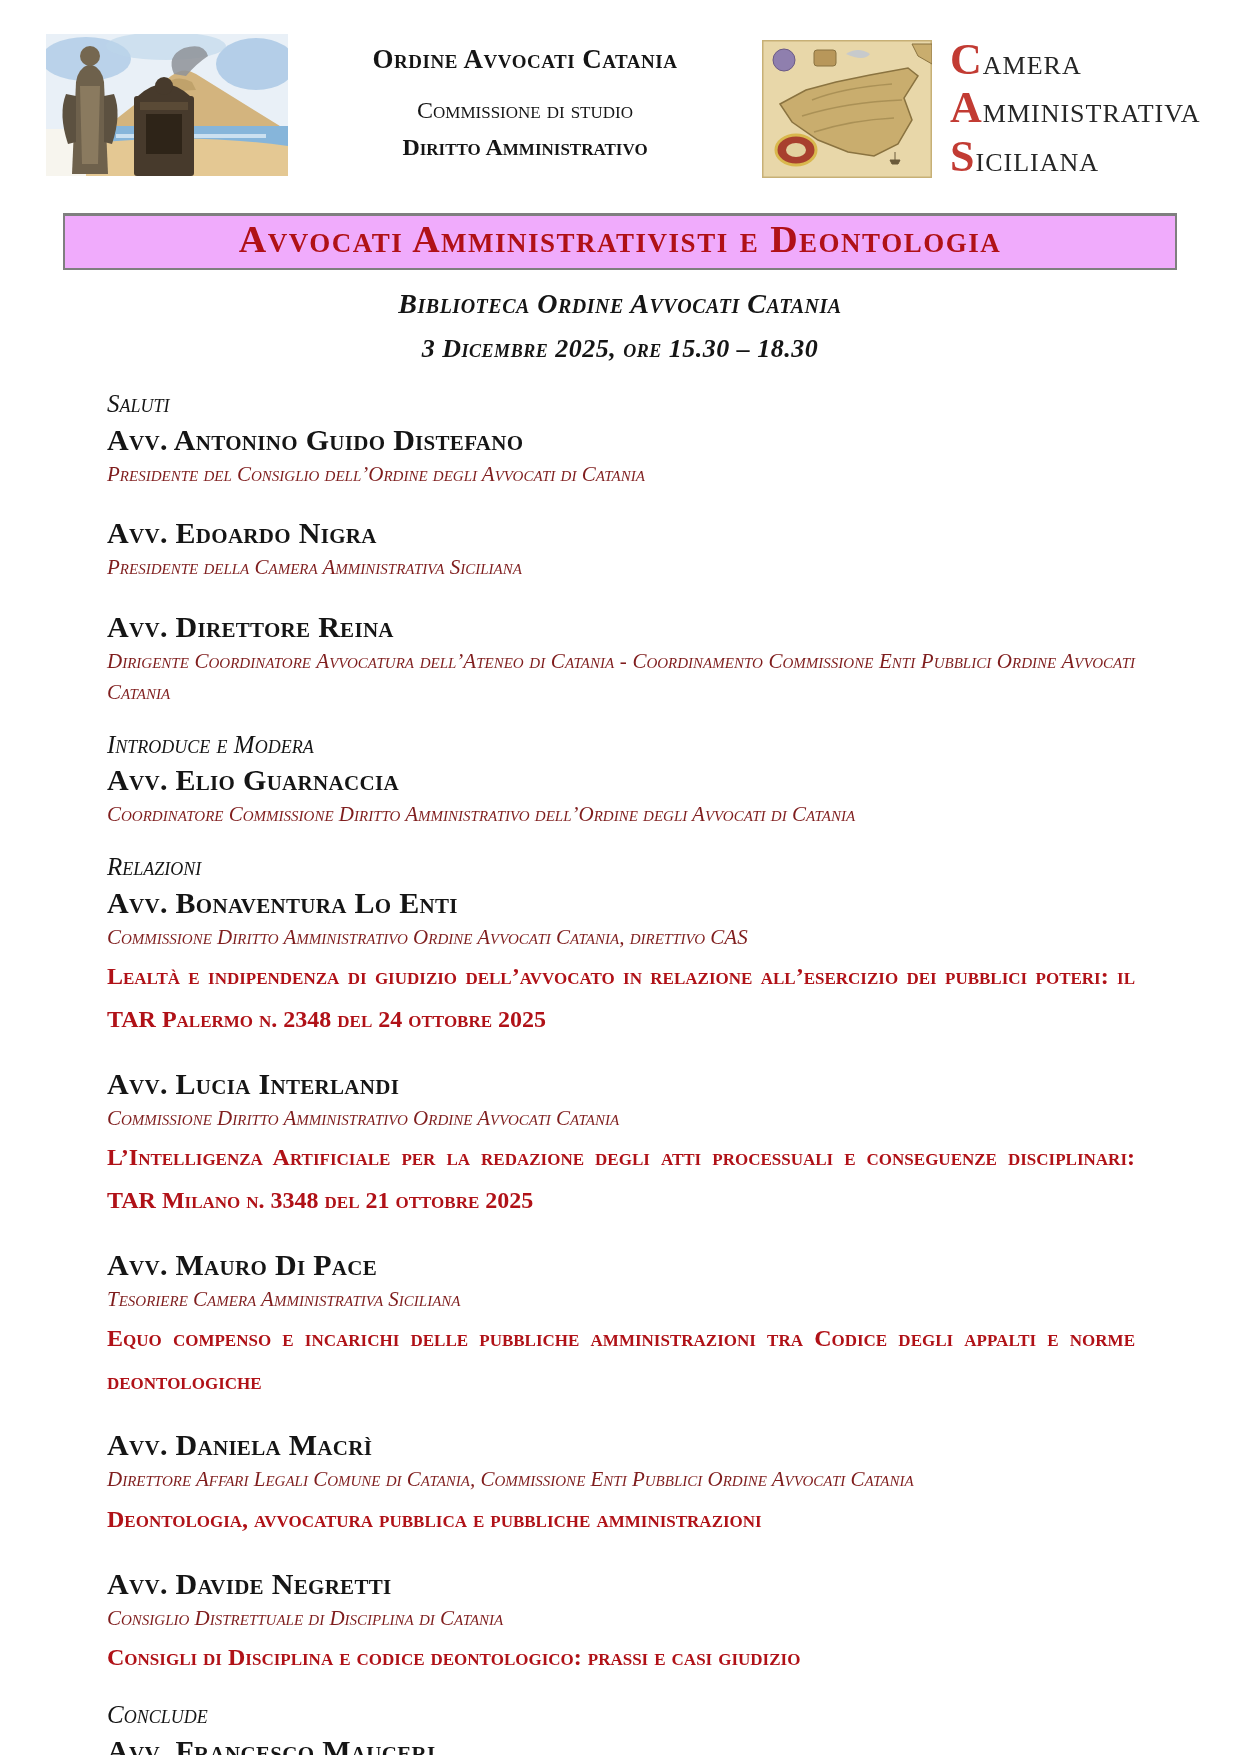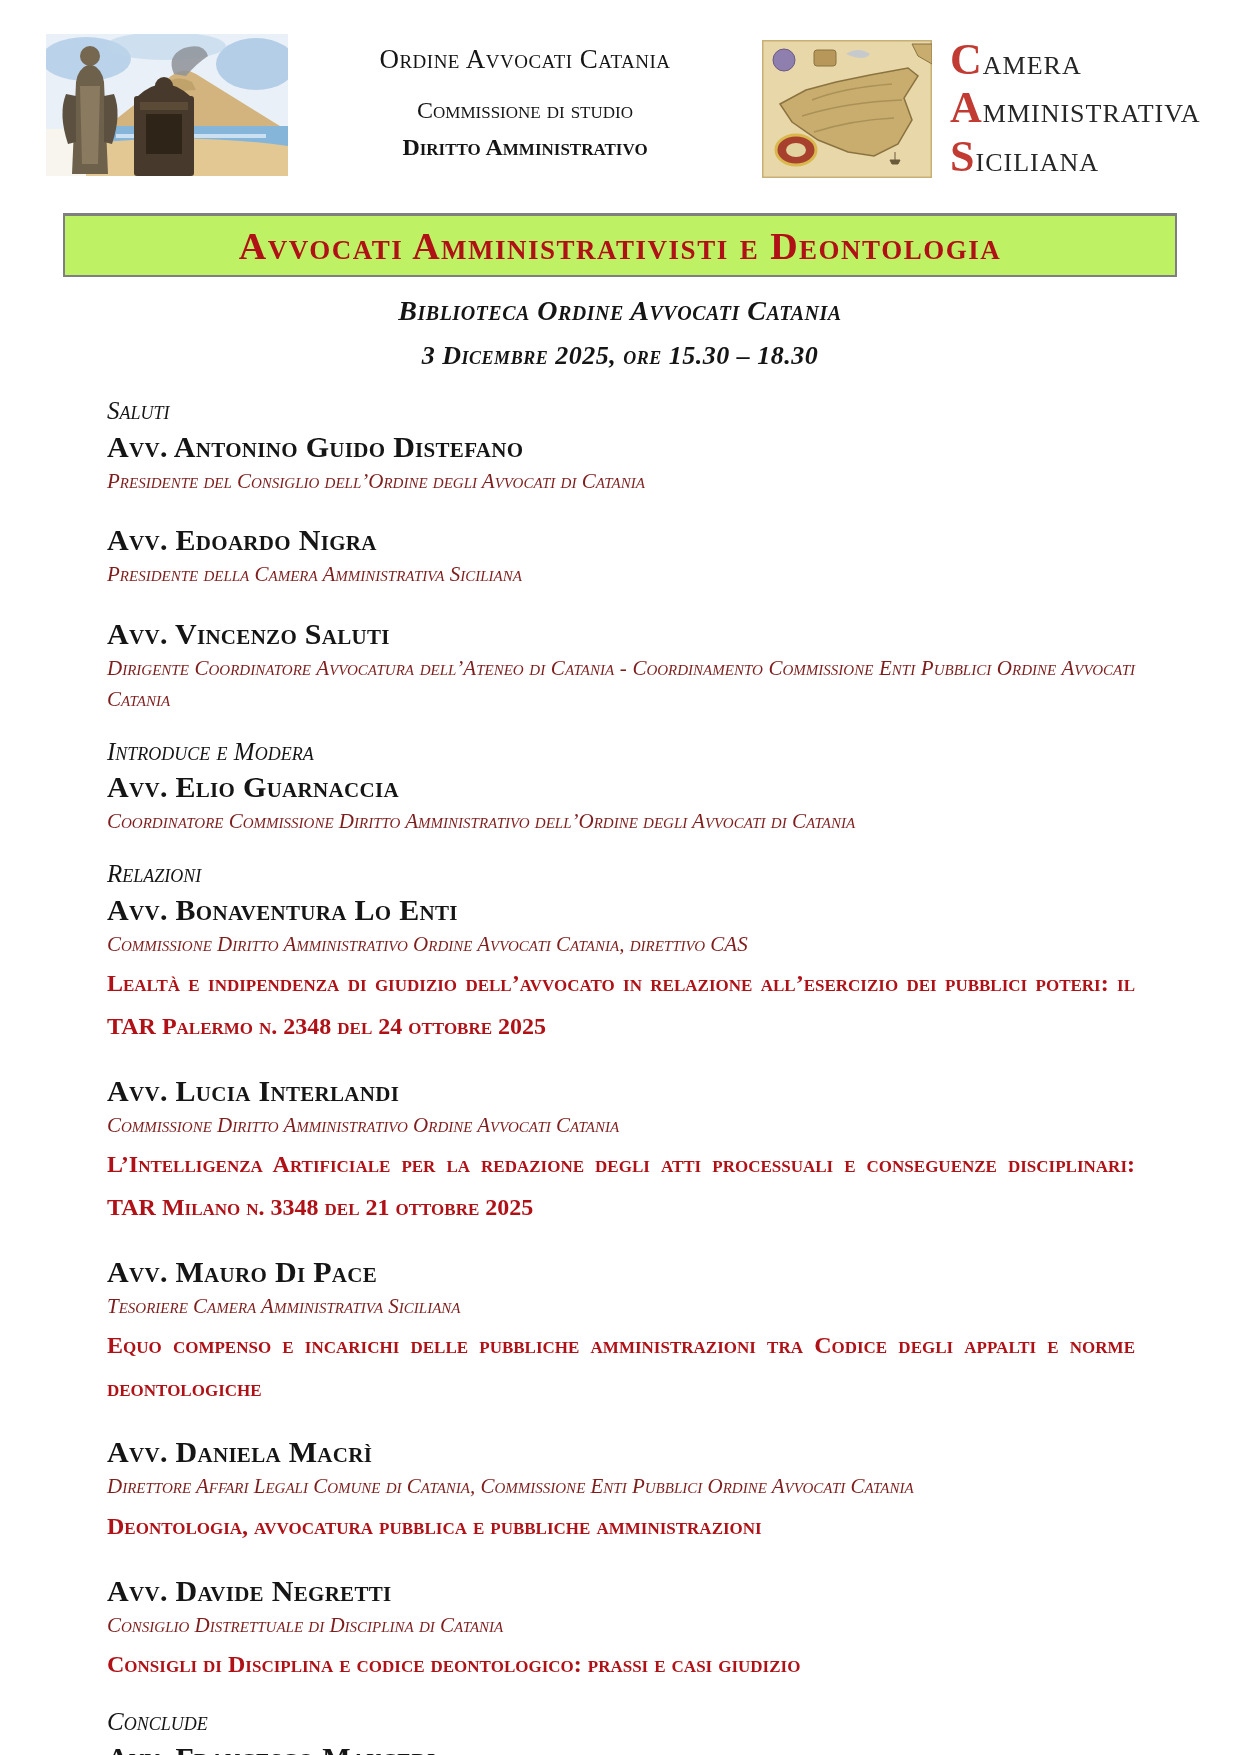--- a/index.html
+++ b/index.html
@@ -17,7 +17,7 @@
   .header{display:flex;align-items:flex-start;padding:34px 40px 0 46px;}
   .logo-left{width:242px;height:142px;flex:none;}
   .org-block{flex:1;text-align:center;padding-top:10px;}
-  .org-line1{font-size:27px;font-weight:normal;font-variant:small-caps;letter-spacing:.5px;}
+  .org-line1{font-size:27px;font-weight:bold;font-variant:small-caps;letter-spacing:.5px;}
   .org-line2{font-size:24px;font-weight:normal;font-variant:small-caps;margin-top:22px;}
   .org-line3{font-size:24px;font-weight:bold;font-variant:small-caps;margin-top:10px;}
   .map-logo{width:170px;height:138px;flex:none;margin-top:6px;}

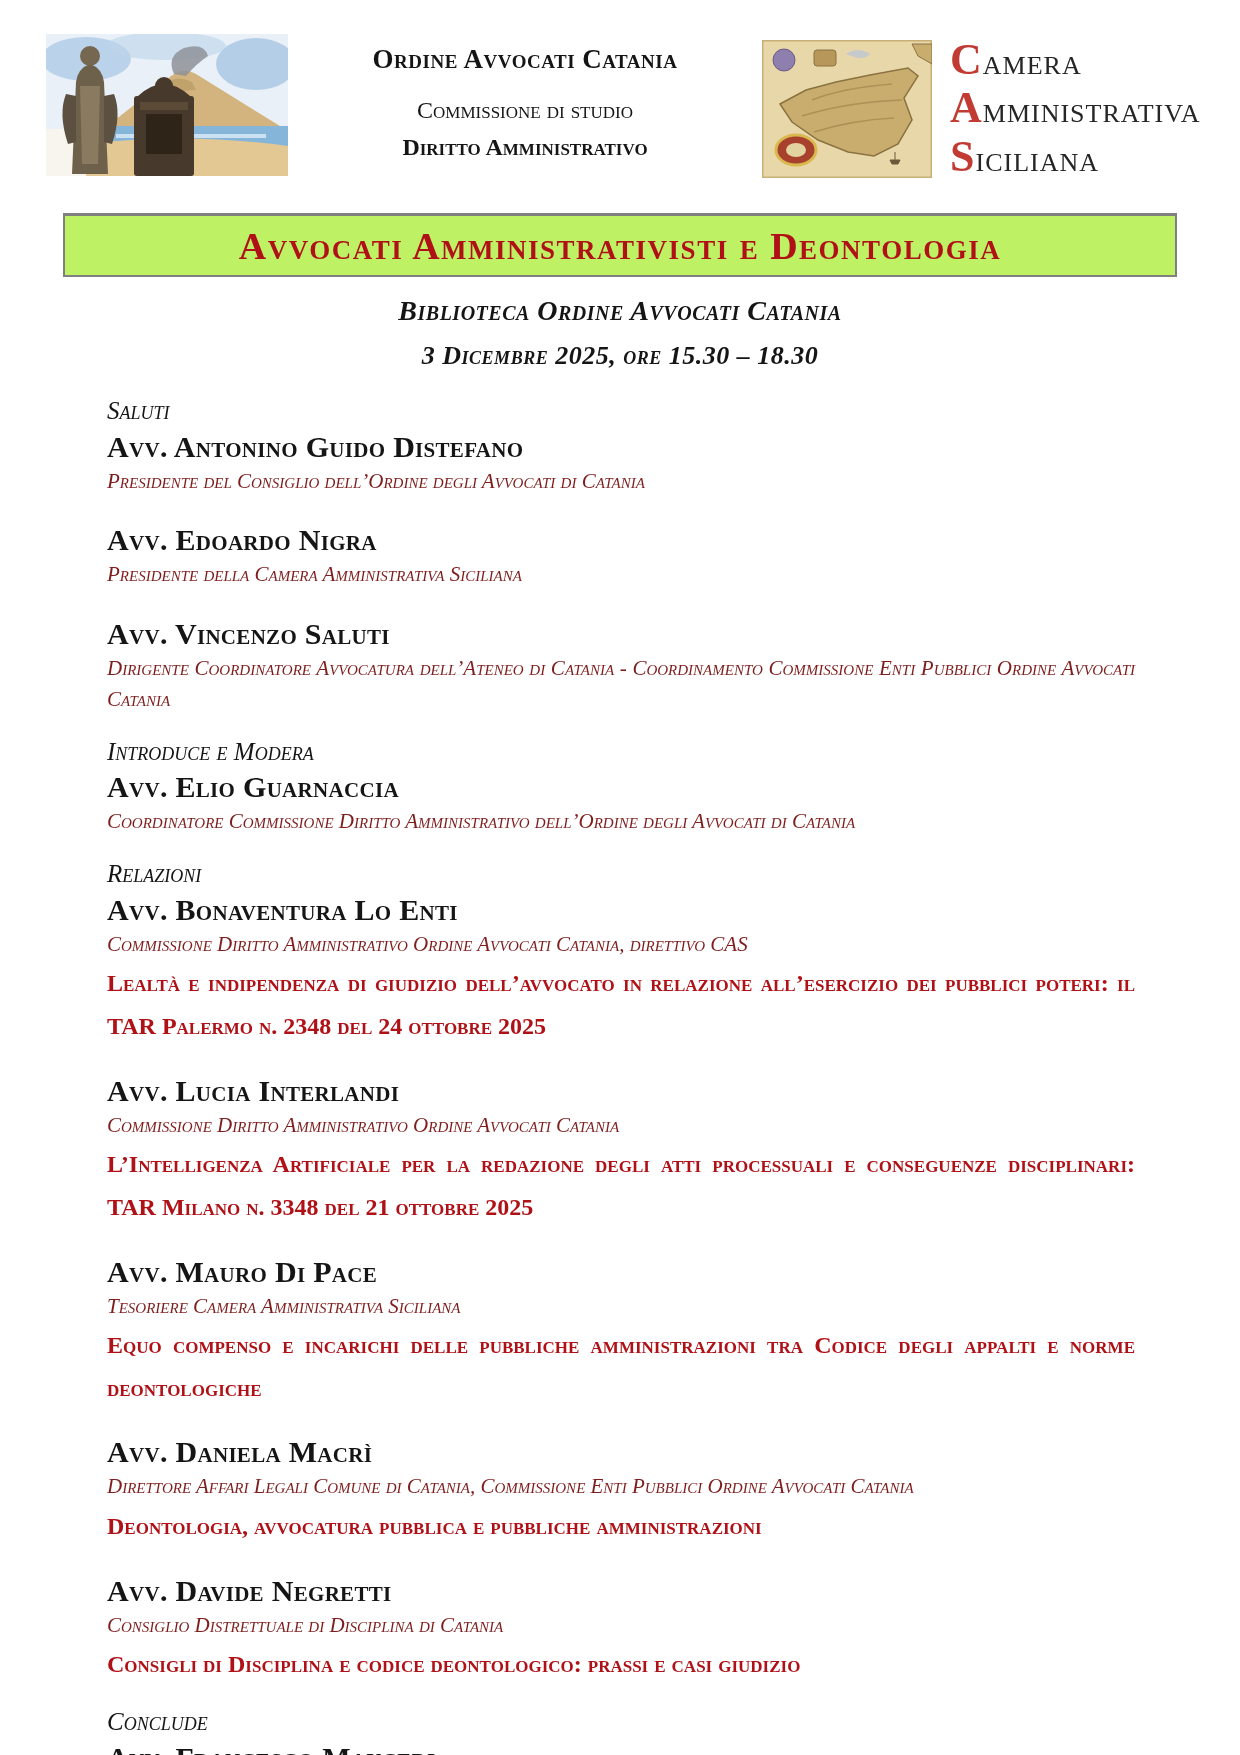--- a/index.html
+++ b/index.html
@@ -28,8 +28,8 @@
   .banner{
     margin:30px 63px 0;
     border:2px solid #7f7f7f;border-top-width:3px;
-    text-align:center;padding:8px 0 7px;
-    background:#bef264;
+    text-align:center;padding:1px 0 7px;
+    background:#f0abfc;
   }
   .banner-title{
     font-size:38px;font-weight:bold;font-variant:small-caps;

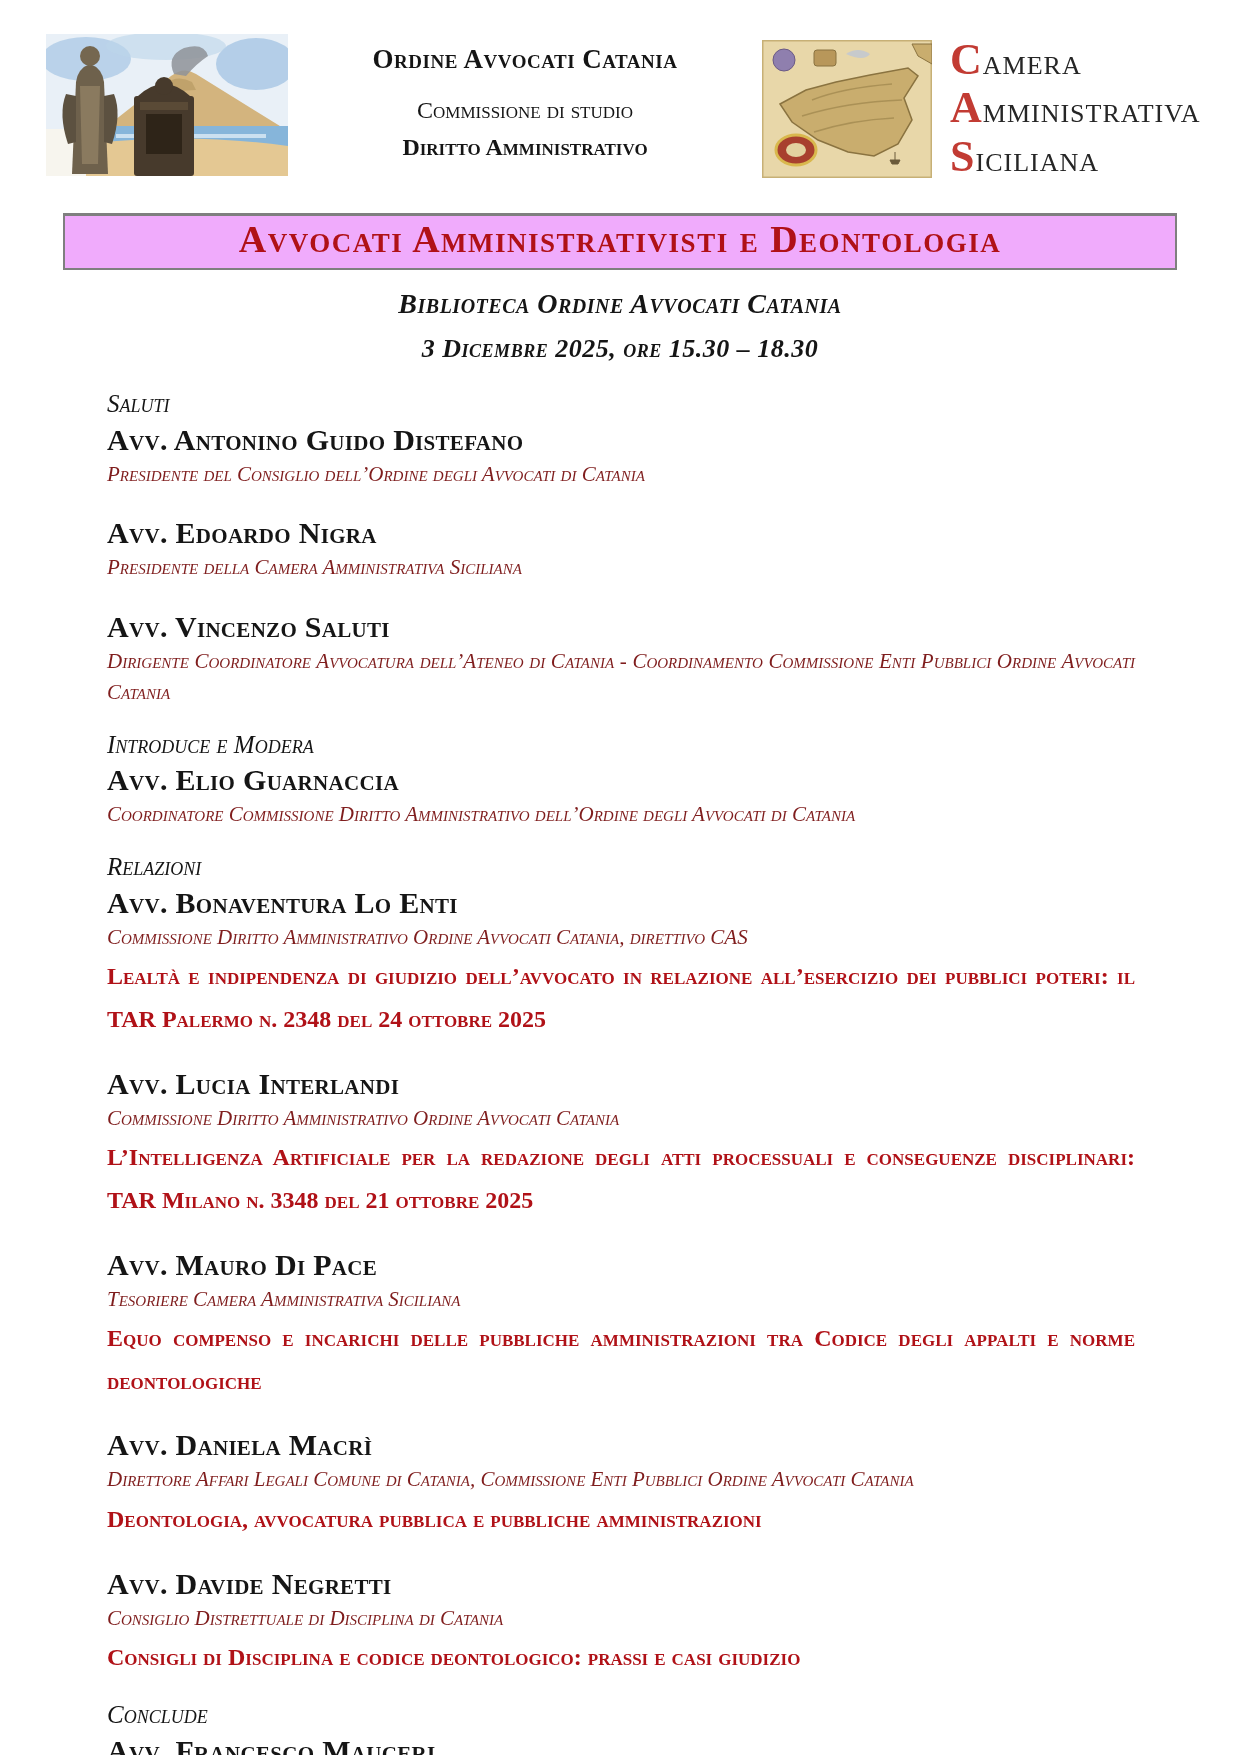--- a/index.html
+++ b/index.html
@@ -151,7 +151,7 @@
     </div>
 
     <div class="entry-speaker">
-      <div class="name">Avv. Vincenzo Saluti</div>
+      <div class="name">Avv. Direttore Reina</div>
       <div class="role">Dirigente Coordinatore Avvocatura dell’Ateneo di Catania - Coordinamento Commissione Enti Pubblici Ordine Avvocati Catania</div>
     </div>
 

